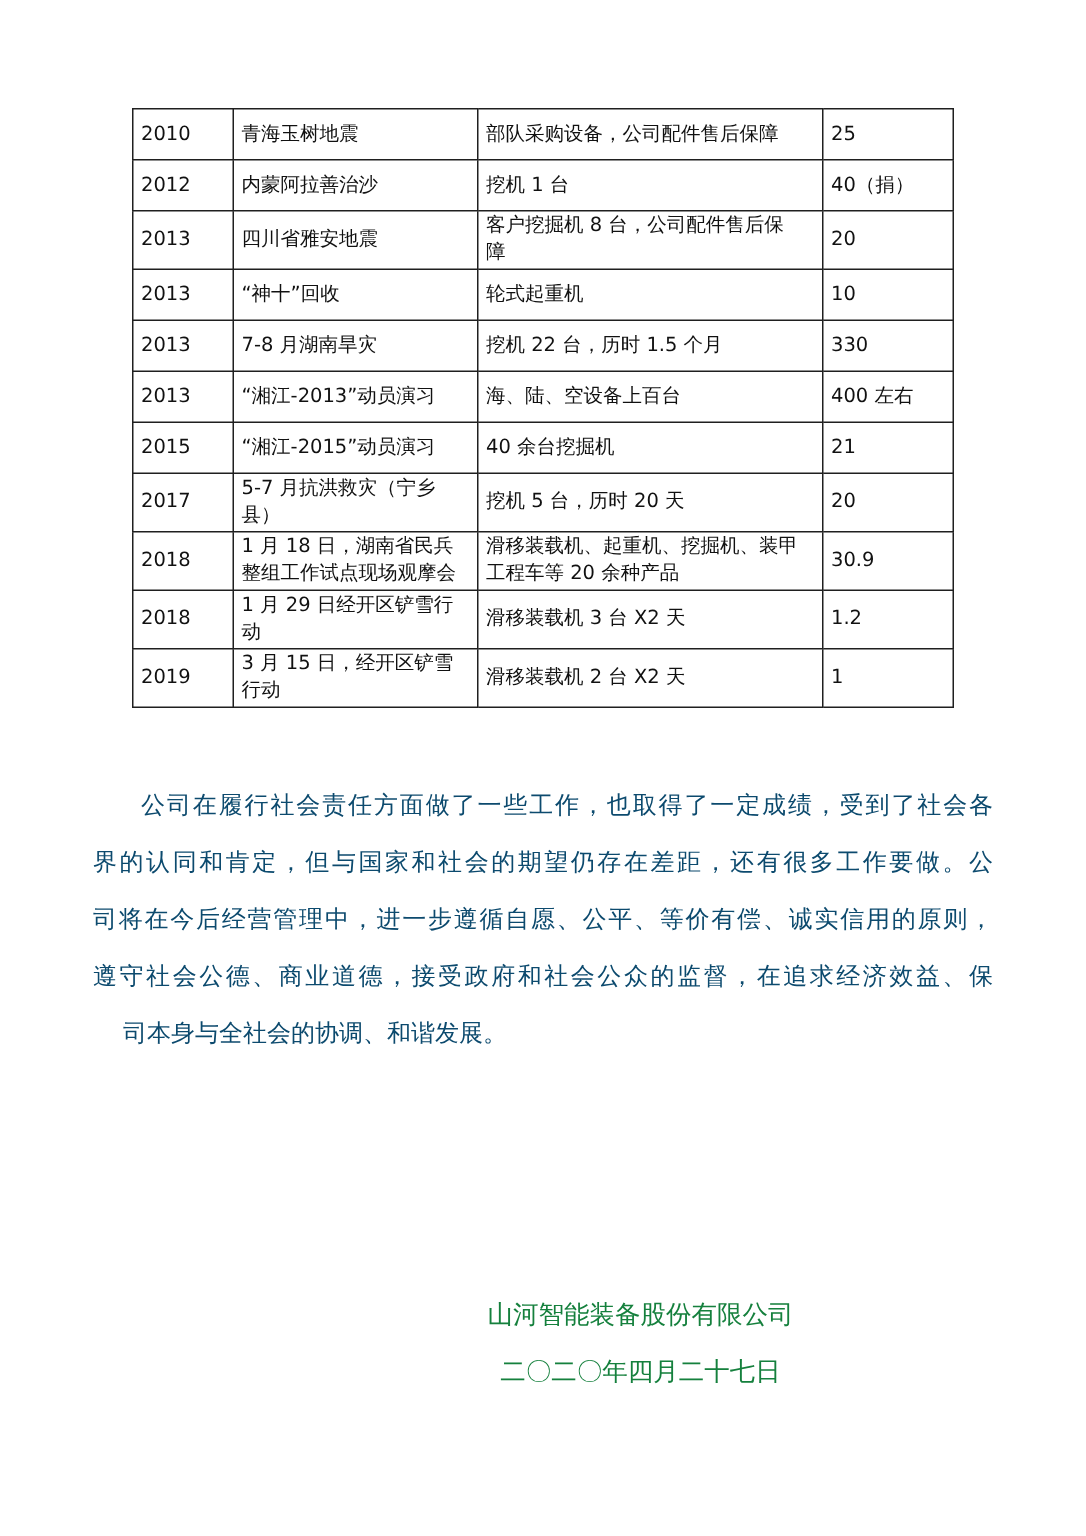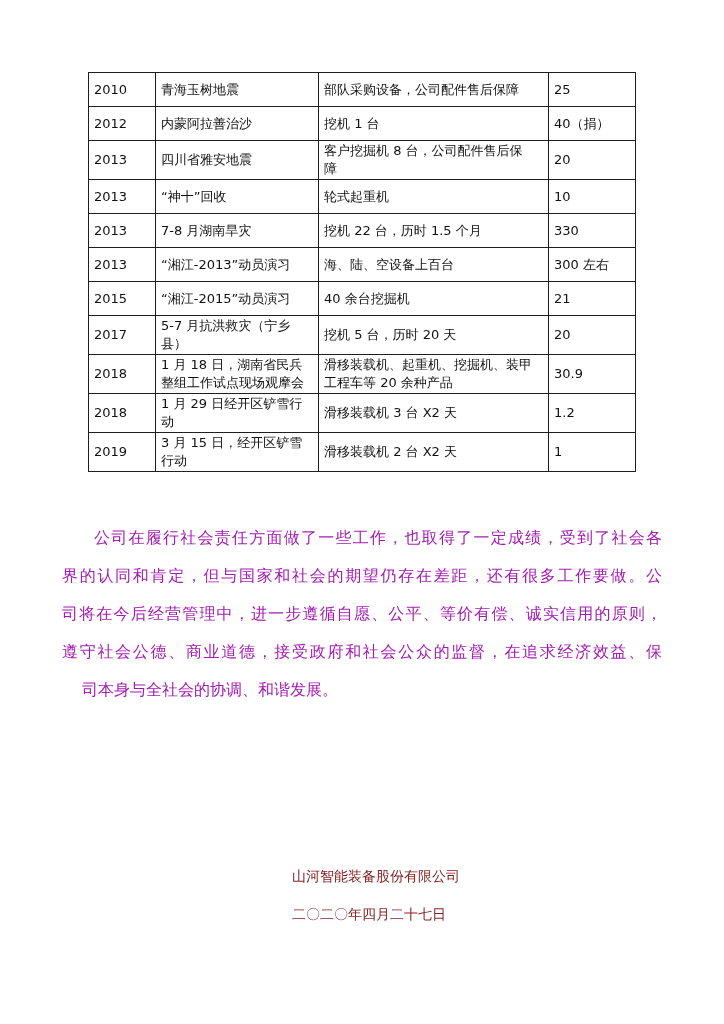--- a/index.html
+++ b/index.html
@@ -126,7 +126,7 @@
           <td>2013</td>
           <td>“湘江-2013”动员演习</td>
           <td>海、陆、空设备上百台</td>
-          <td>300 左右</td>
+          <td>400 左右</td>
         </tr>
         <tr>
           <td>2015</td>

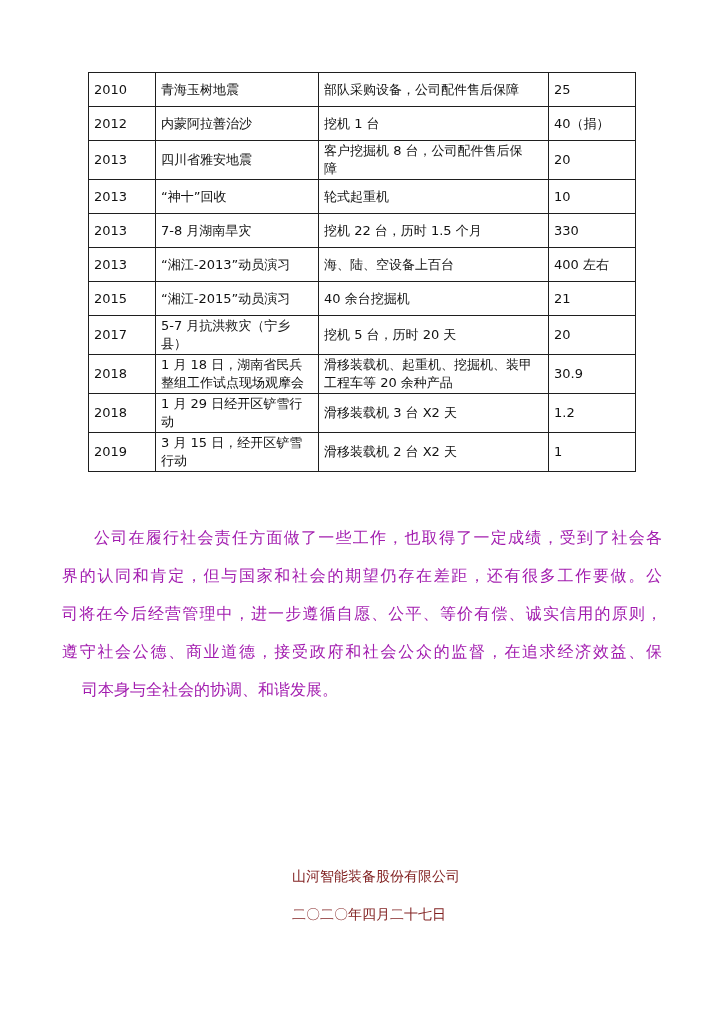--- a/index.html
+++ b/index.html
@@ -46,7 +46,7 @@
     width: 600px;
     font-family: "Liberation Serif", "DejaVu Serif", serif;
     font-size: 16px;
-    color: #a21caf;
+    color: #0c4a6e;
   }
   .para-line {
     height: 38px;

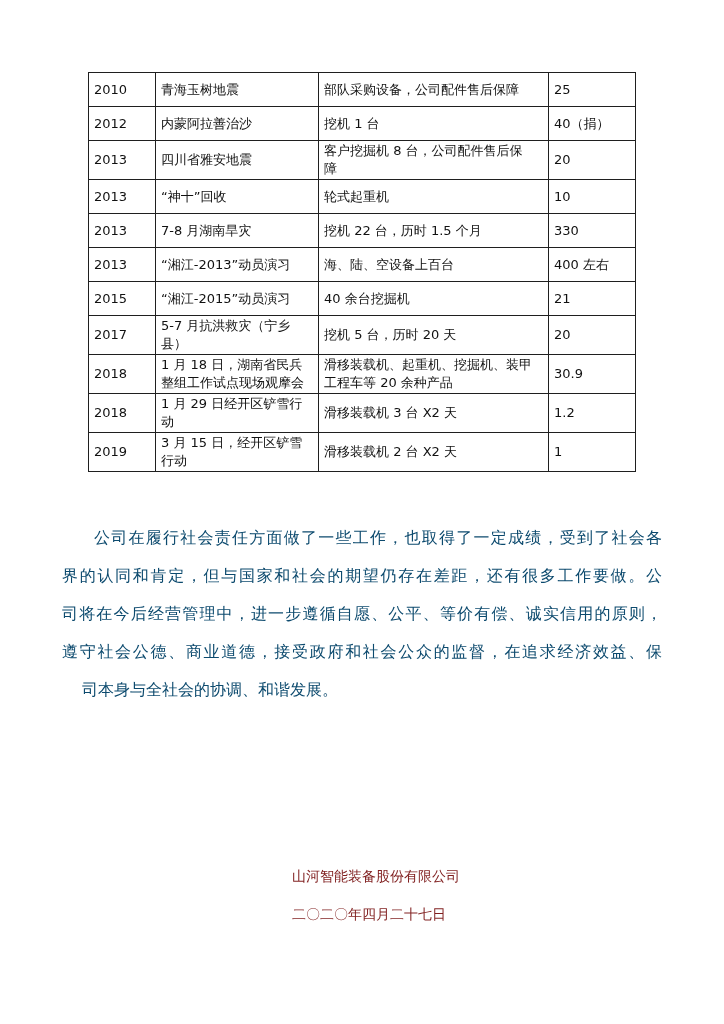--- a/index.html
+++ b/index.html
@@ -69,9 +69,10 @@
     left: 292px;
     top: 858px;
     width: 270px;
+    text-align: center;
     font-family: "Liberation Serif", "DejaVu Serif", serif;
-    font-size: 14px;
-    color: #7f1d1d;
+    font-size: 17px;
+    color: #15803d;
   }
   .sig-line {
     height: 38px;

